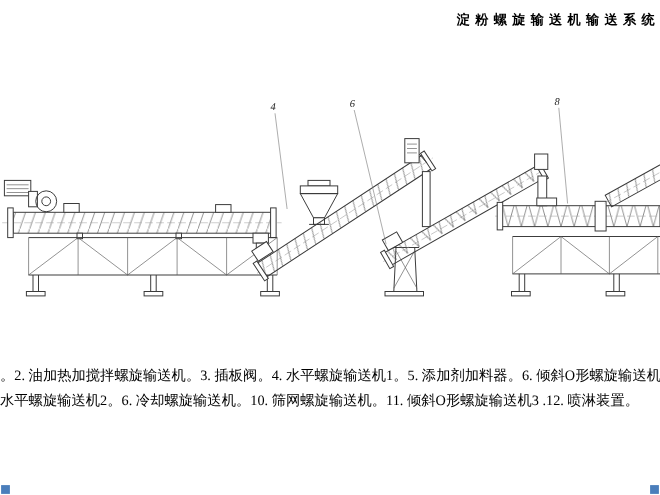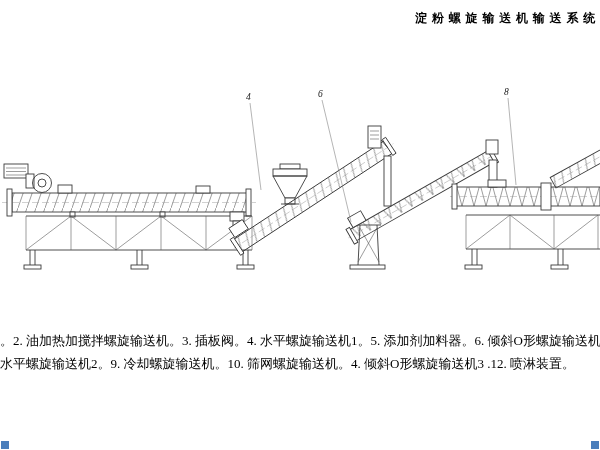--- a/index.html
+++ b/index.html
@@ -184,7 +184,7 @@
 
   <div class="caption">
     <p>。2. 油加热加搅拌螺旋输送机。3. 插板阀。4. 水平螺旋输送机1。5. 添加剂加料器。6. 倾斜O形螺旋输送机2</p>
-    <p>水平螺旋输送机2。9. 冷却螺旋输送机。10. 筛网螺旋输送机。4. 倾斜O形螺旋输送机3 .12. 喷淋装置。</p>
+    <p>水平螺旋输送机2。6. 冷却螺旋输送机。10. 筛网螺旋输送机。11. 倾斜O形螺旋输送机3 .12. 喷淋装置。</p>
   </div>
 
   <div class="corner corner-left"></div>

